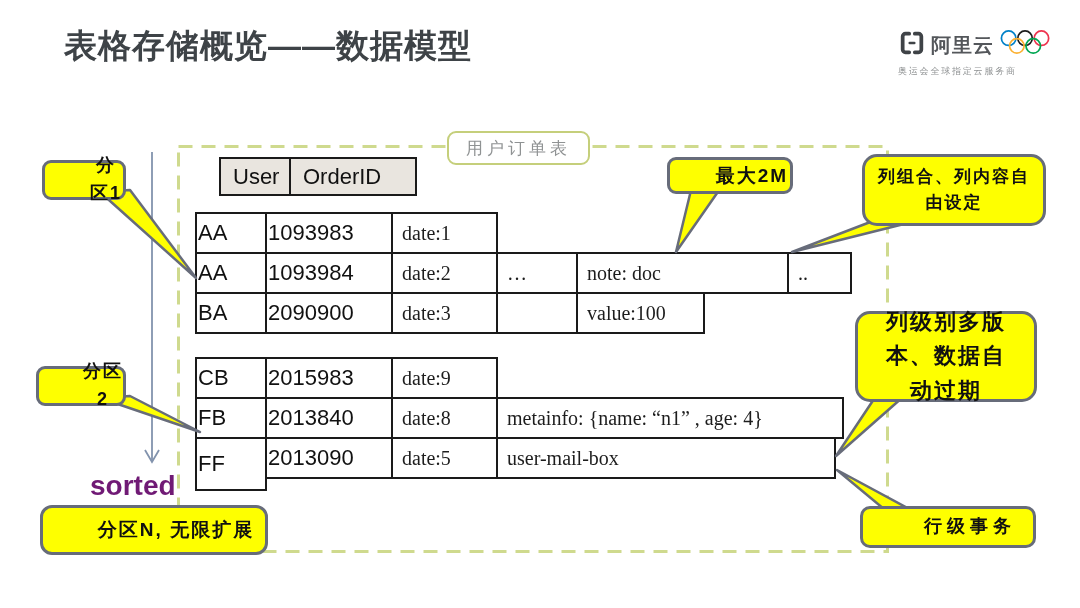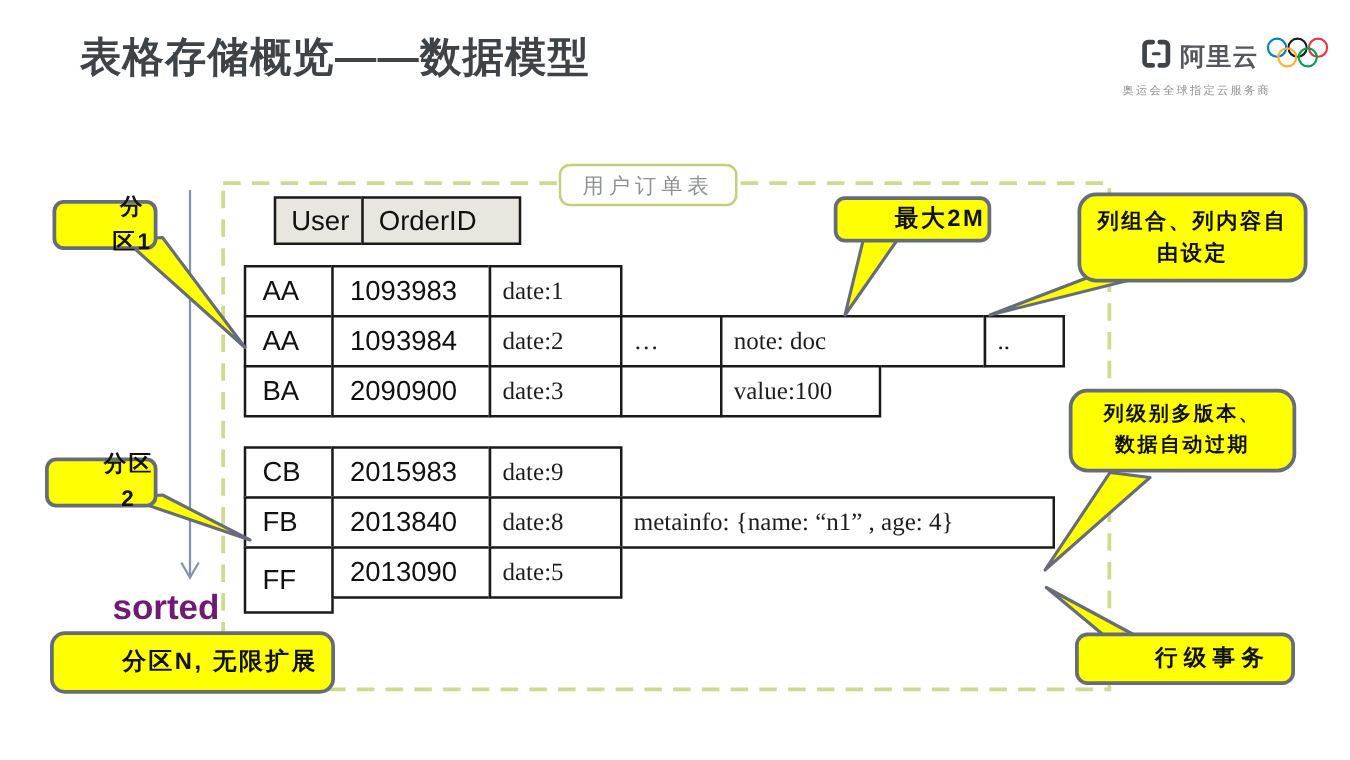--- a/index.html
+++ b/index.html
@@ -10,7 +10,7 @@
   .title{position:absolute;left:64px;top:24px;font-size:33px;font-weight:bold;
          color:#3E4347;letter-spacing:1px;}
   .logo{position:absolute;left:898px;top:28px;width:168px;}
-  .logo-row{display:flex;align-items:center;gap:5px;justify-content:flex-end;}
+  .logo-row{display:flex;align-items:center;gap:5px;}
   .brand{font-size:20px;font-weight:bold;color:#54575B;letter-spacing:1px;}
   .tagline{margin-top:3px;font-size:9px;color:#8F9293;letter-spacing:1.8px;white-space:nowrap;}
 

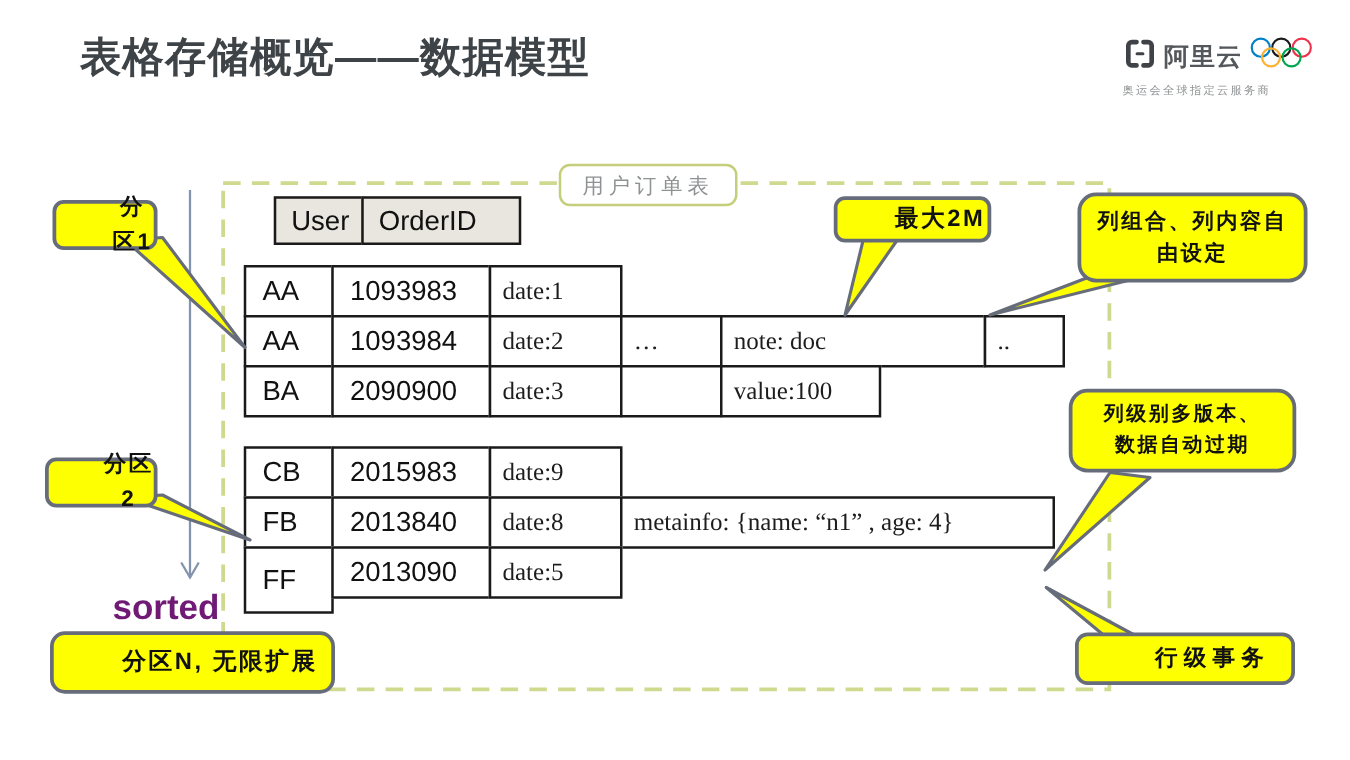--- a/index.html
+++ b/index.html
@@ -24,7 +24,7 @@
   .c{position:absolute;box-sizing:border-box;background:#fff;border:2px solid #1a1a1a;
      display:flex;align-items:center;}
   .head{background:#E9E5DF;border-width:2.5px;font-size:22px;color:#111;padding-left:12px;margin-left:24px;}
-  .sans{font-size:22px;color:#111;padding-left:13px;}
+  .sans{font-size:22px;color:#111;padding-left:1px;}
   .serif{font-family:"Liberation Serif",serif;font-size:20px;color:#1d1d1d;padding-left:9px;}
 
   

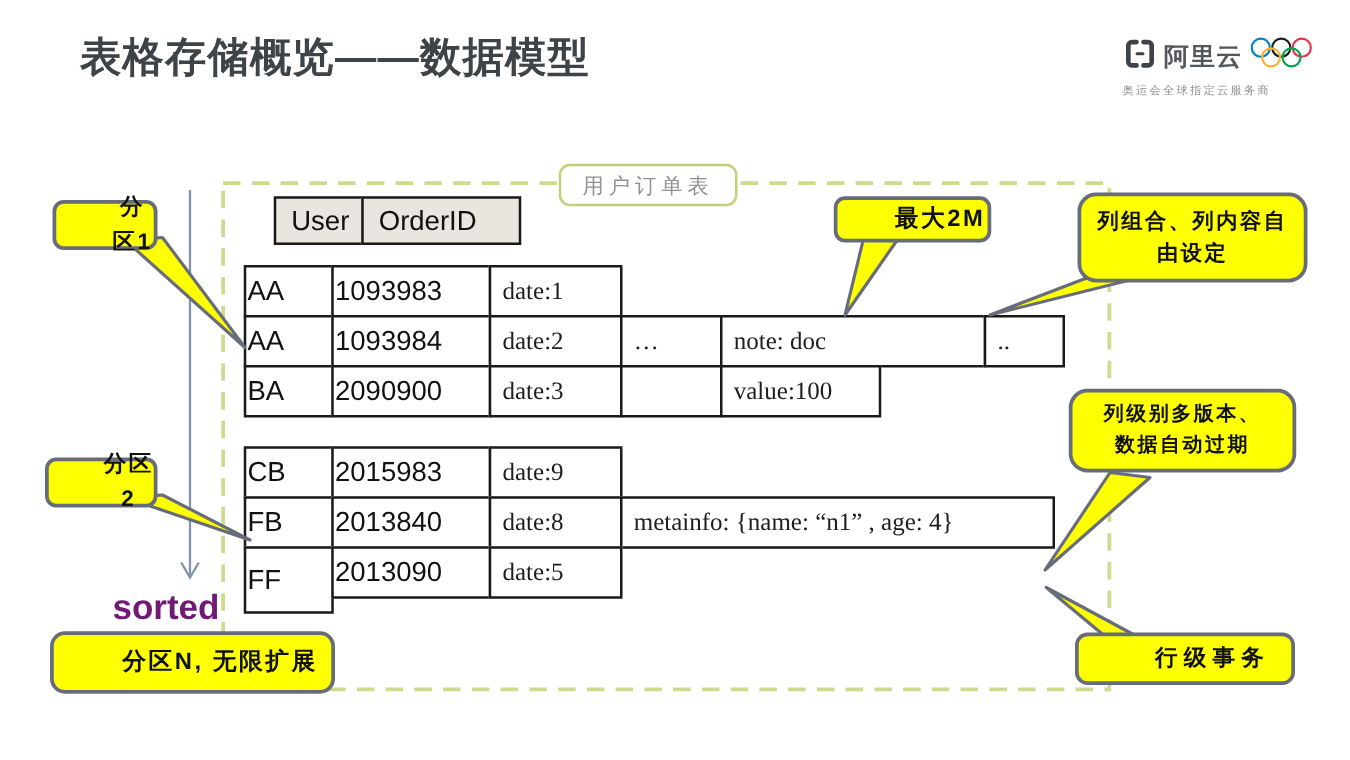--- a/index.html
+++ b/index.html
@@ -121,7 +121,7 @@
   <div class="bubble" style="left:36px;top:366px;width:90px;height:40px;border-radius:9px">分区2</div>
   <div class="bubble" style="left:667px;top:157px;width:126px;height:37px;border-radius:9px;font-size:19px">最大2M</div>
   <div class="bubble" style="left:862px;top:154px;width:184px;height:72px;border-radius:15px;padding:0 12px;font-size:17px">列组合、列内容自由设定</div>
-  <div class="bubble" style="left:855px;top:311px;width:182px;height:67px;border-radius:15px;padding:0 25px;font-size:16px">列级别多版本、数据自动过期</div>
+  <div class="bubble" style="left:855px;top:311px;width:182px;height:91px;border-radius:15px;padding:0 25px;font-size:22px">列级别多版本、数据自动过期</div>
   <div class="bubble" style="left:860px;top:506px;width:176px;height:42px;border-radius:10px;letter-spacing:5px">行级事务</div>
   <div class="bubble" style="left:40px;top:505px;width:228px;height:50px;border-radius:12px;font-size:19px">分区N, 无限扩展</div>
 

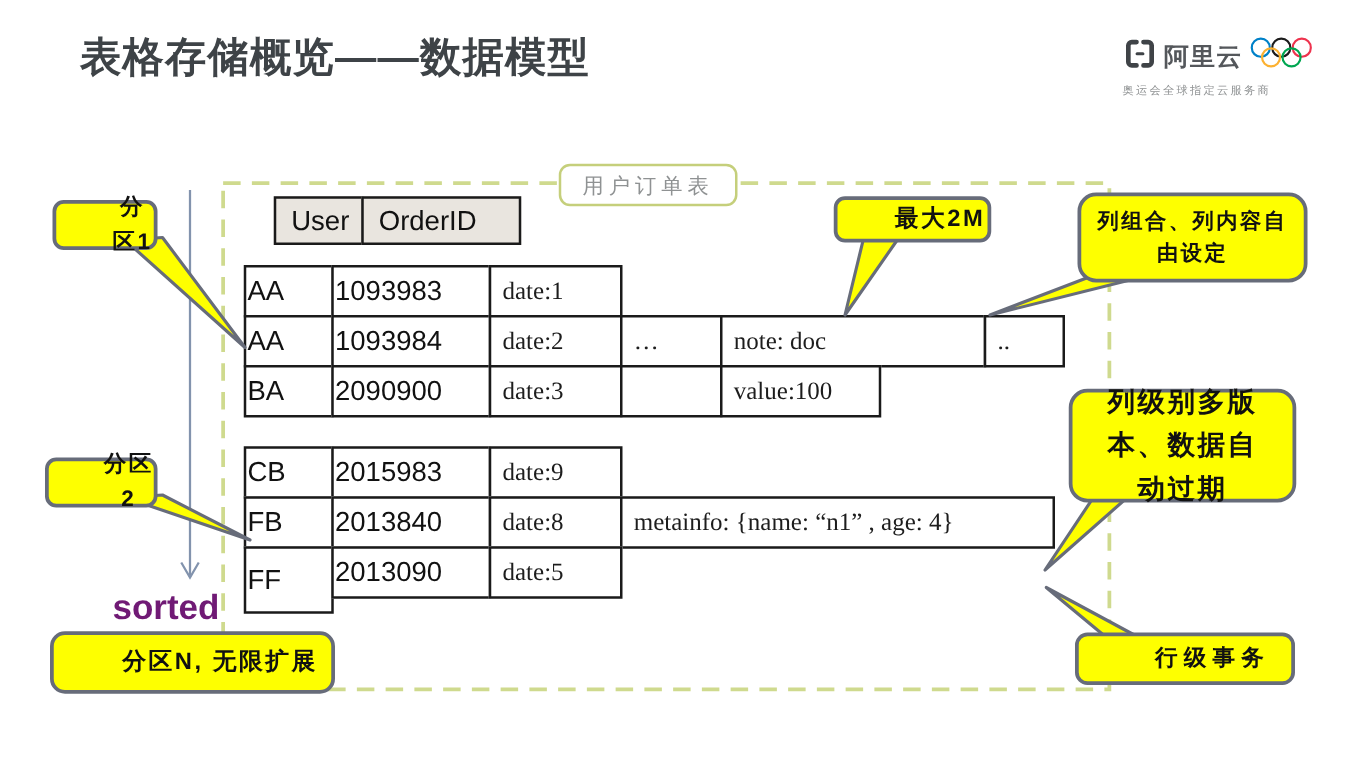--- a/index.html
+++ b/index.html
@@ -98,6 +98,7 @@
   <div class="c sans" style="left:195px;top:437px;width:72px;height:54px">FF</div>
   <div class="c sans" style="left:265px;top:437px;width:128px;height:42px">2013090</div>
   <div class="c serif" style="left:391px;top:437px;width:107px;height:42px">date:5</div>
+  <div class="c serif" style="left:496px;top:437px;width:340px;height:42px">user-mail-box</div>
 
   <svg class="overlay" viewBox="0 0 1080 608">
     <rect x="178.5" y="146.5" width="709" height="405" fill="none" stroke="#CFDA8E" stroke-width="3" stroke-dasharray="14 9"></rect>

